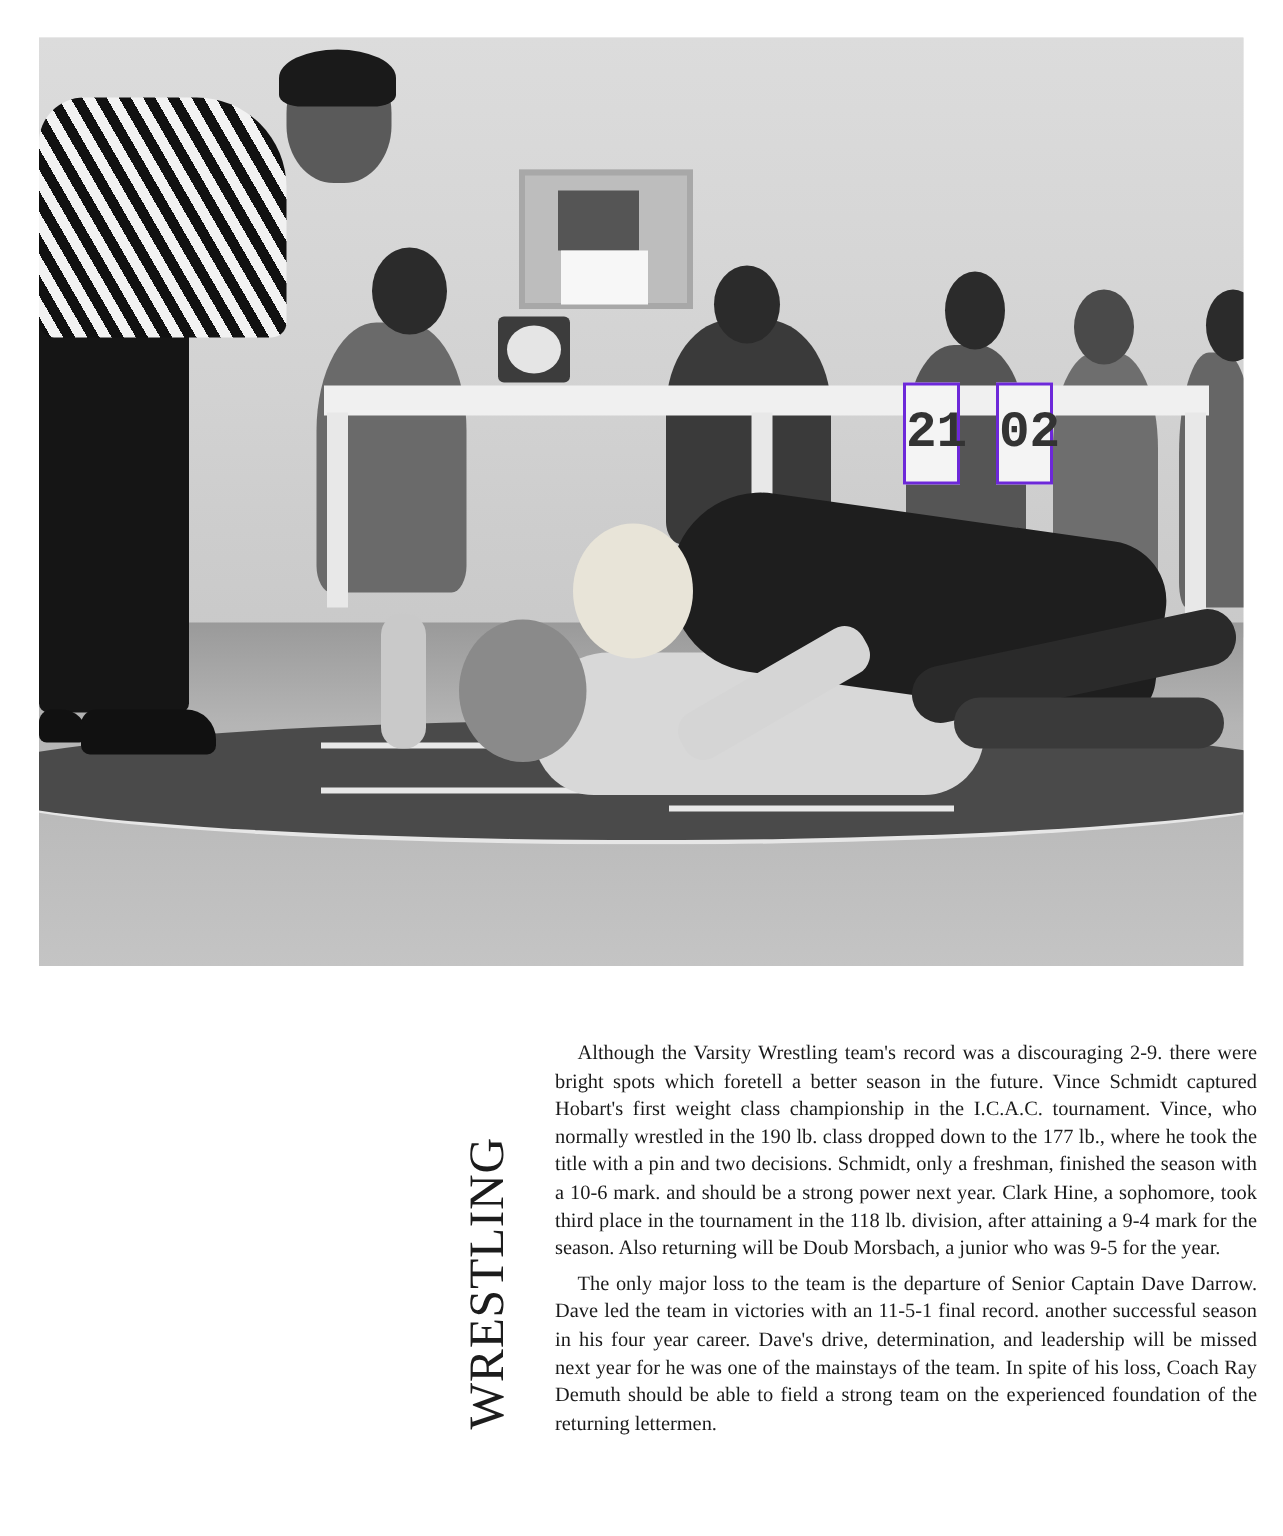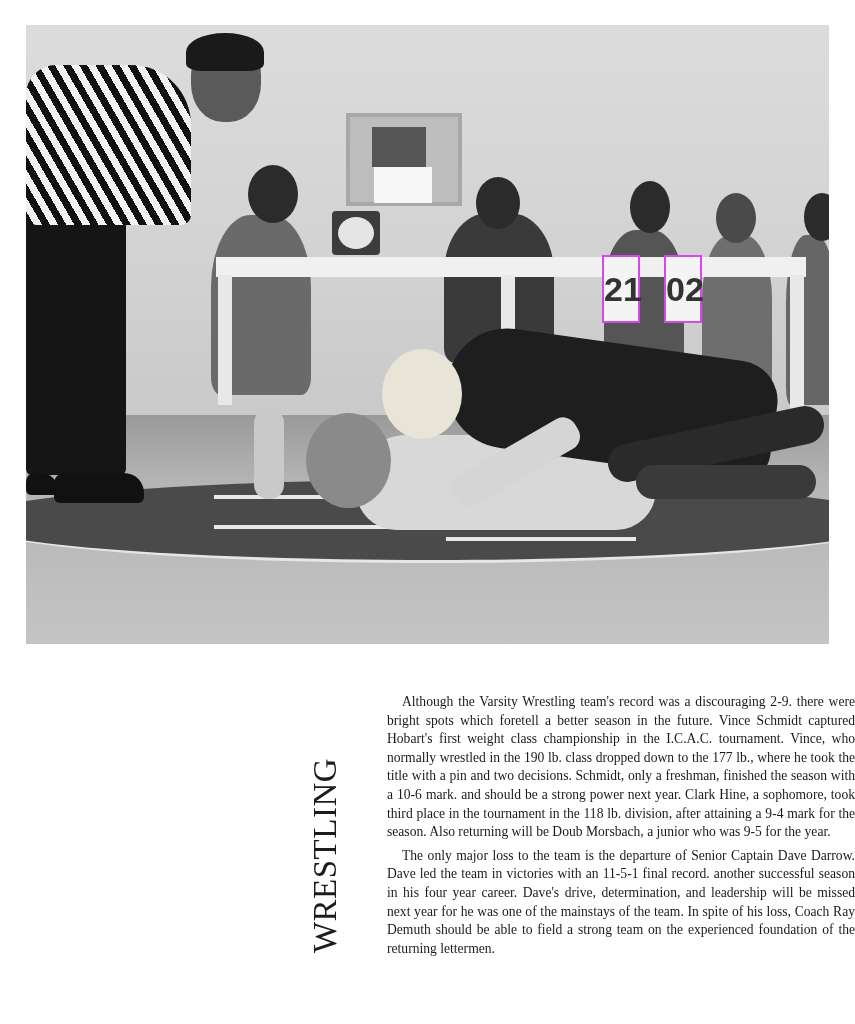--- a/index.html
+++ b/index.html
@@ -27,8 +27,8 @@
     .clock .face { position: absolute; left: 6px; top: 6px; width: 36px; height: 32px; border-radius: 50%; background: #e5e5e5; }
     .spectator { position: absolute; background: #3a3a3a; border-radius: 40% 40% 10% 10%; }
     .head { position: absolute; border-radius: 50%; background: #2b2b2b; }
-    .score { position: absolute; top: 230px; width: 34px; height: 64px; background: #f4f4f4; border: 2px solid #d946ef;
-      font-family: Liberation Sans, sans-serif; font-size: 34px; font-weight: bold; color: #333; text-align: center; line-height: 64px; }
+    .score { position: absolute; top: 230px; width: 34px; height: 64px; background: #f4f4f4; border: 2px solid #6d28d9;
+      font-family: Liberation Mono, monospace; font-size: 34px; font-weight: bold; color: #333; text-align: center; line-height: 64px; }
     .referee-shirt { position: absolute; left: 0; top: 40px; width: 165px; height: 160px;
       background: repeating-linear-gradient(60deg, #111 0 7px, #f2f2f2 7px 14px); border-radius: 30px 60px 10px 10px; }
     .referee-pants { position: absolute; left: 0; top: 190px; width: 100px; height: 260px; background: #151515; border-radius: 0 0 6px 6px; }

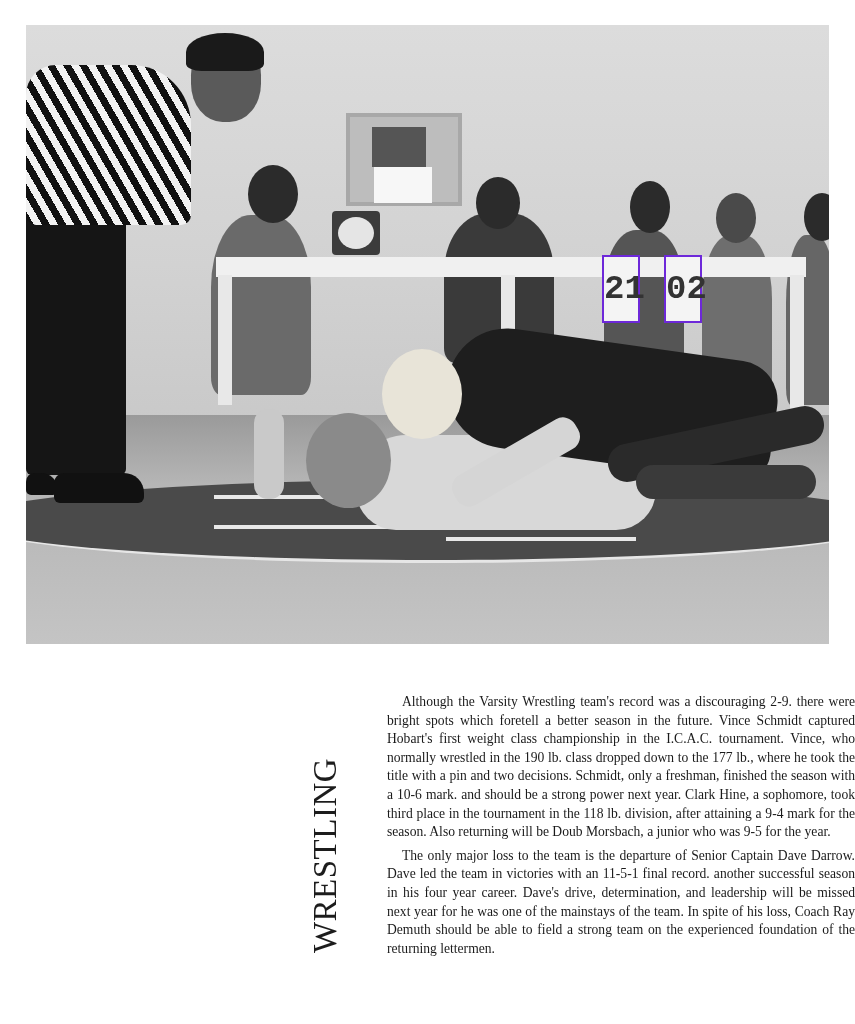--- a/index.html
+++ b/index.html
@@ -51,7 +51,7 @@
       font-size: 33px; letter-spacing: 0.5px; color: #1c1c1c;
     }
     .article {
-      position: absolute; left: 387px; top: 693px; width: 468px;
+      position: absolute; left: 370px; top: 693px; width: 468px;
       font-size: 13.6px; line-height: 18.6px; text-align: justify; color: #1a1a1a;
     }
     .article p { margin: 0 0 5px 0; text-indent: 15px; }

